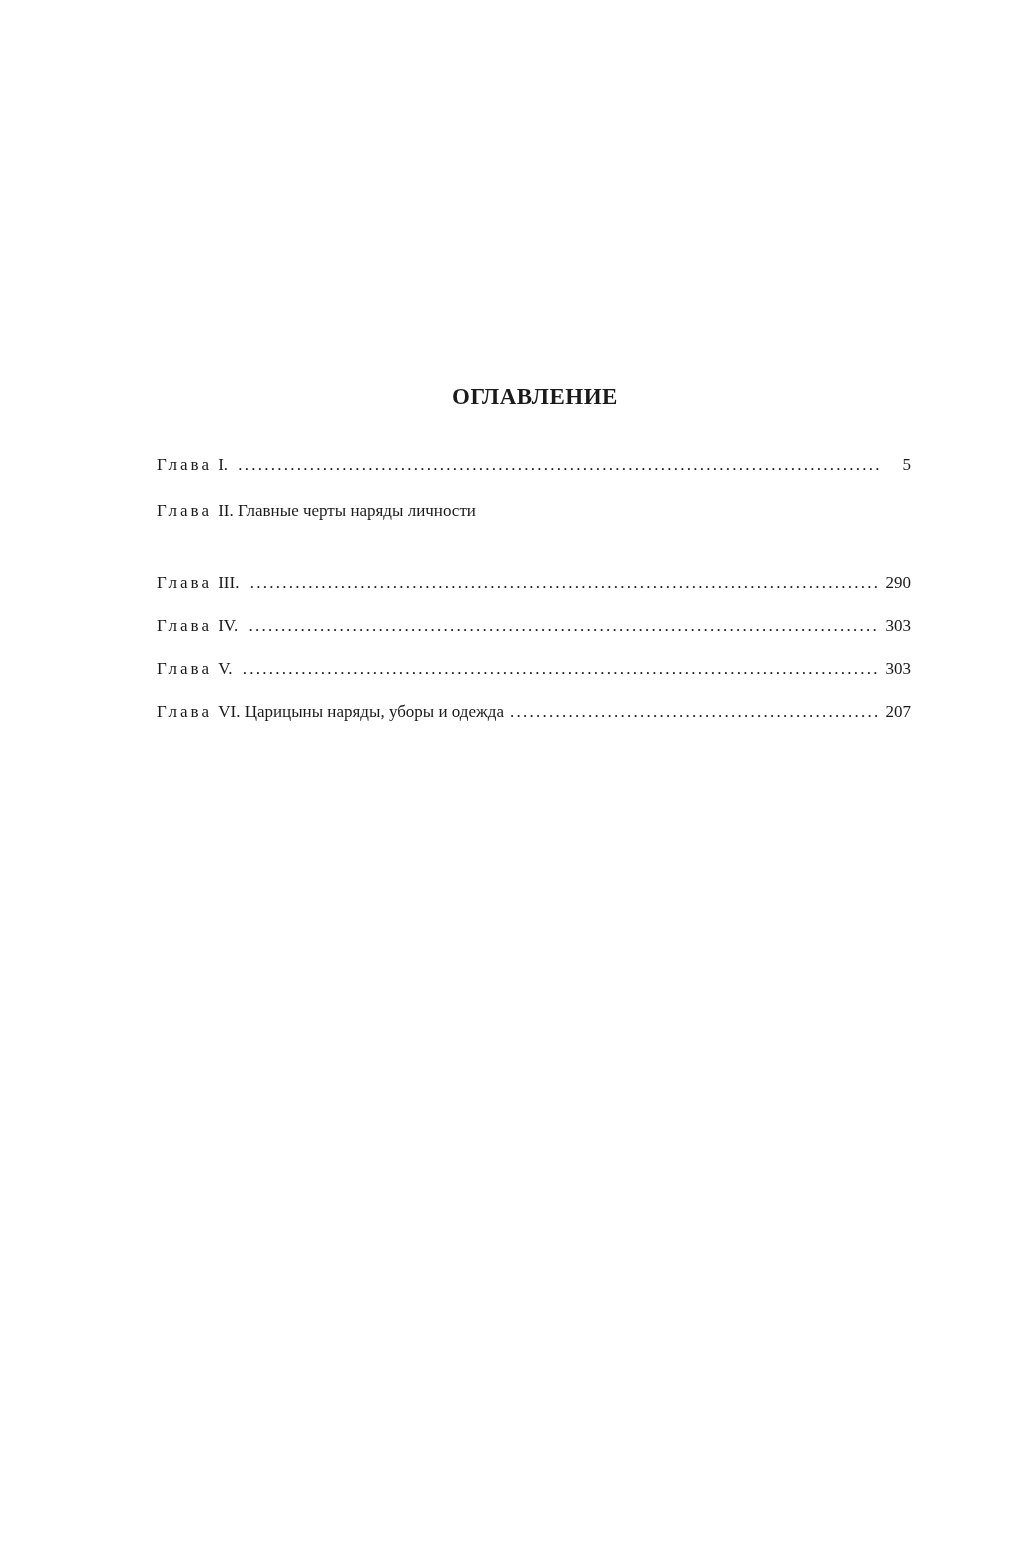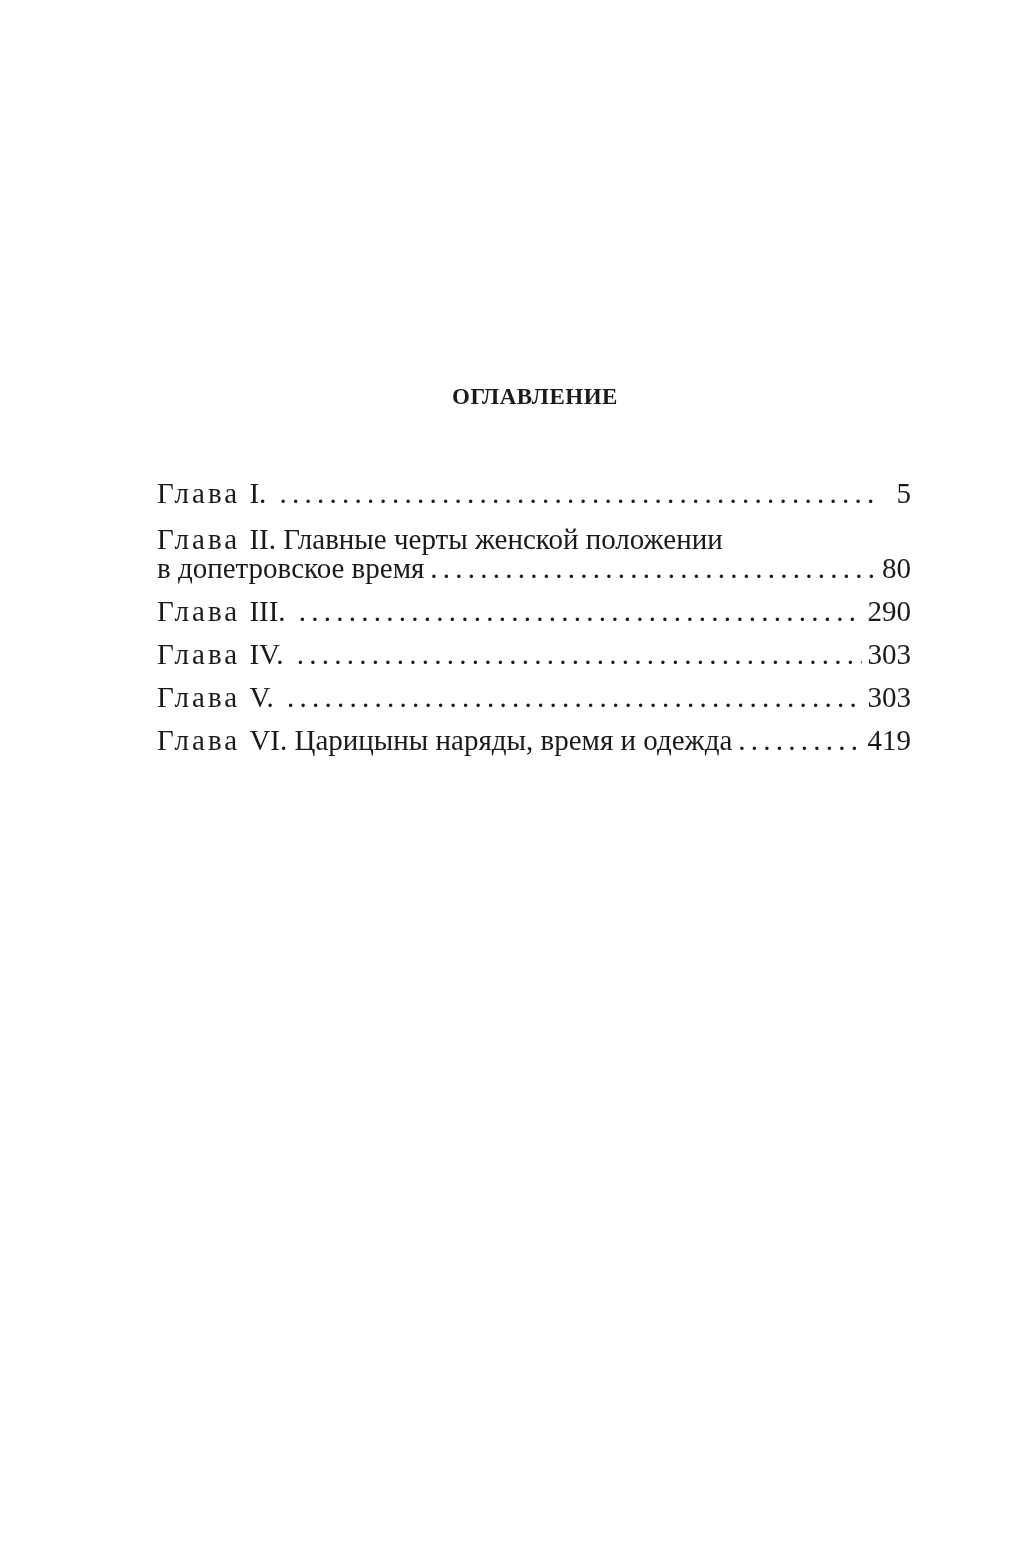--- a/index.html
+++ b/index.html
@@ -12,7 +12,7 @@
       text-align: center; font-size: 23px; font-weight: bold; letter-spacing: 0.5px;
     }
     .toc { position: absolute; left: 157px; width: 754px; top: 450px; }
-    .entry { position: relative; font-size: 29px; line-height: 29px; margin-top: 29px; }
+    .entry { position: relative; font-size: 17px; line-height: 29px; }
     .line { display: flex; align-items: baseline; white-space: nowrap; }
     .chap { letter-spacing: 3px; margin-right: 2px; }
     .dots { flex: 1; overflow: hidden; margin: 0 6px; letter-spacing: 2px; }

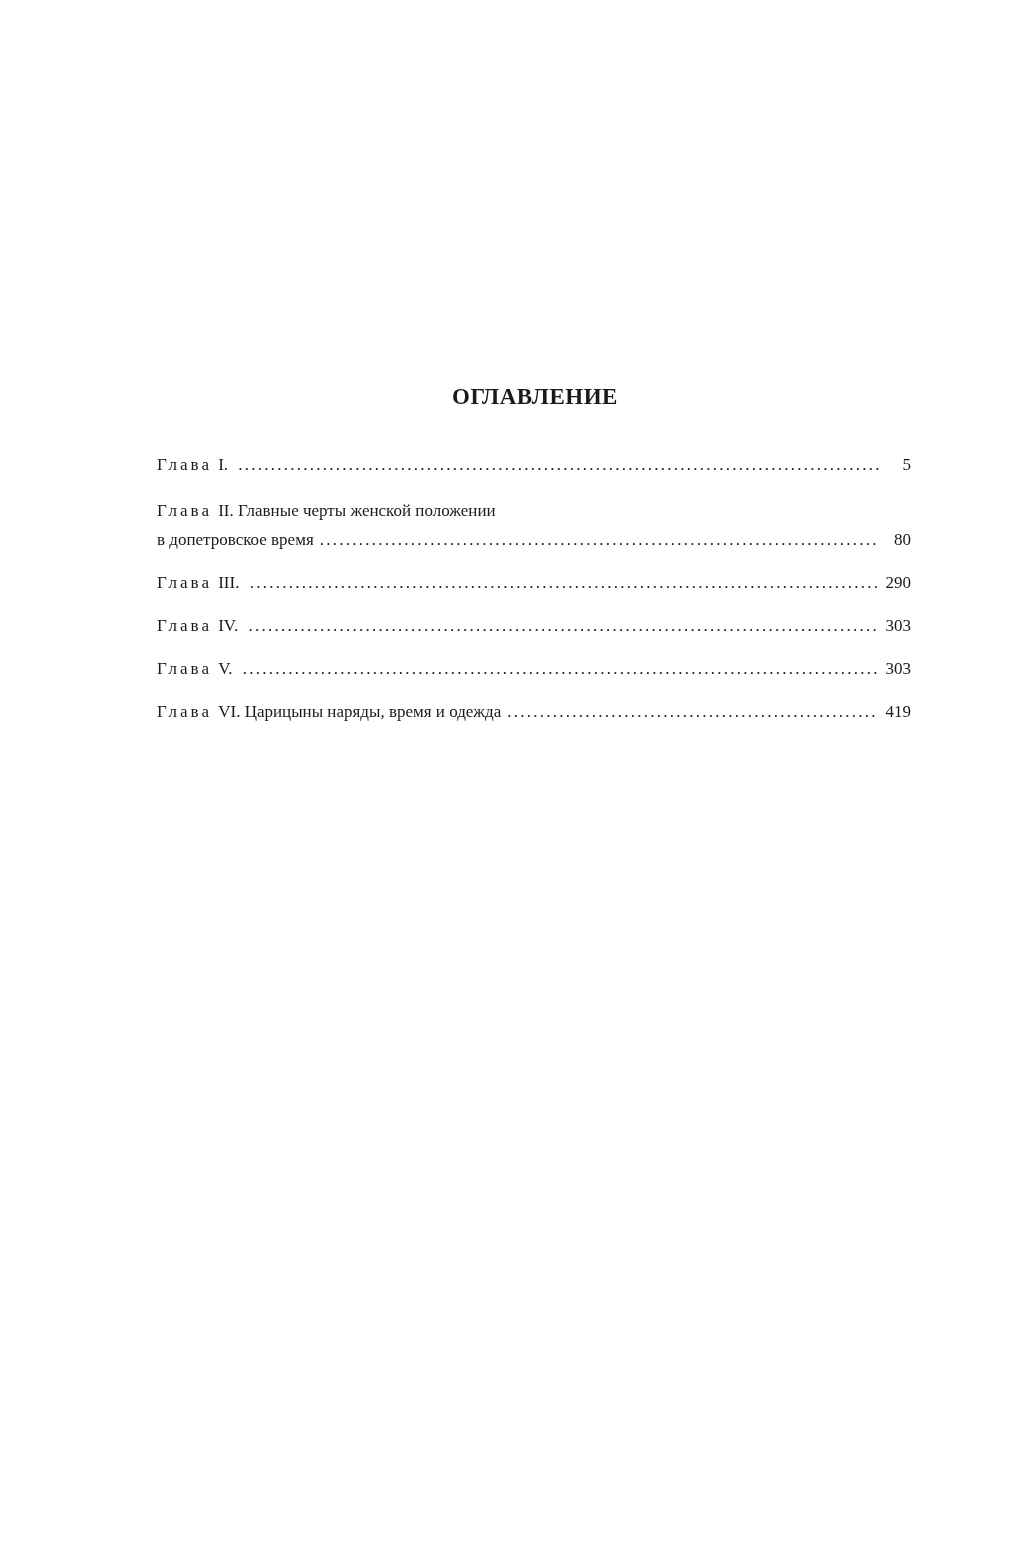--- a/index.html
+++ b/index.html
@@ -42,7 +42,7 @@
 
   <div class="entry e1">
     <div class="line">
-      <span class="chap">Глава</span>&nbsp;<span>II.</span>&nbsp;<span>Главные черты женской положении</span>
+      <span class="chap">Глава</span>&nbsp;<span>II.</span>&nbsp;<span>Главные черты наряды личности</span>
     </div>
     <div class="line">
       <span>в допетровское время</span>

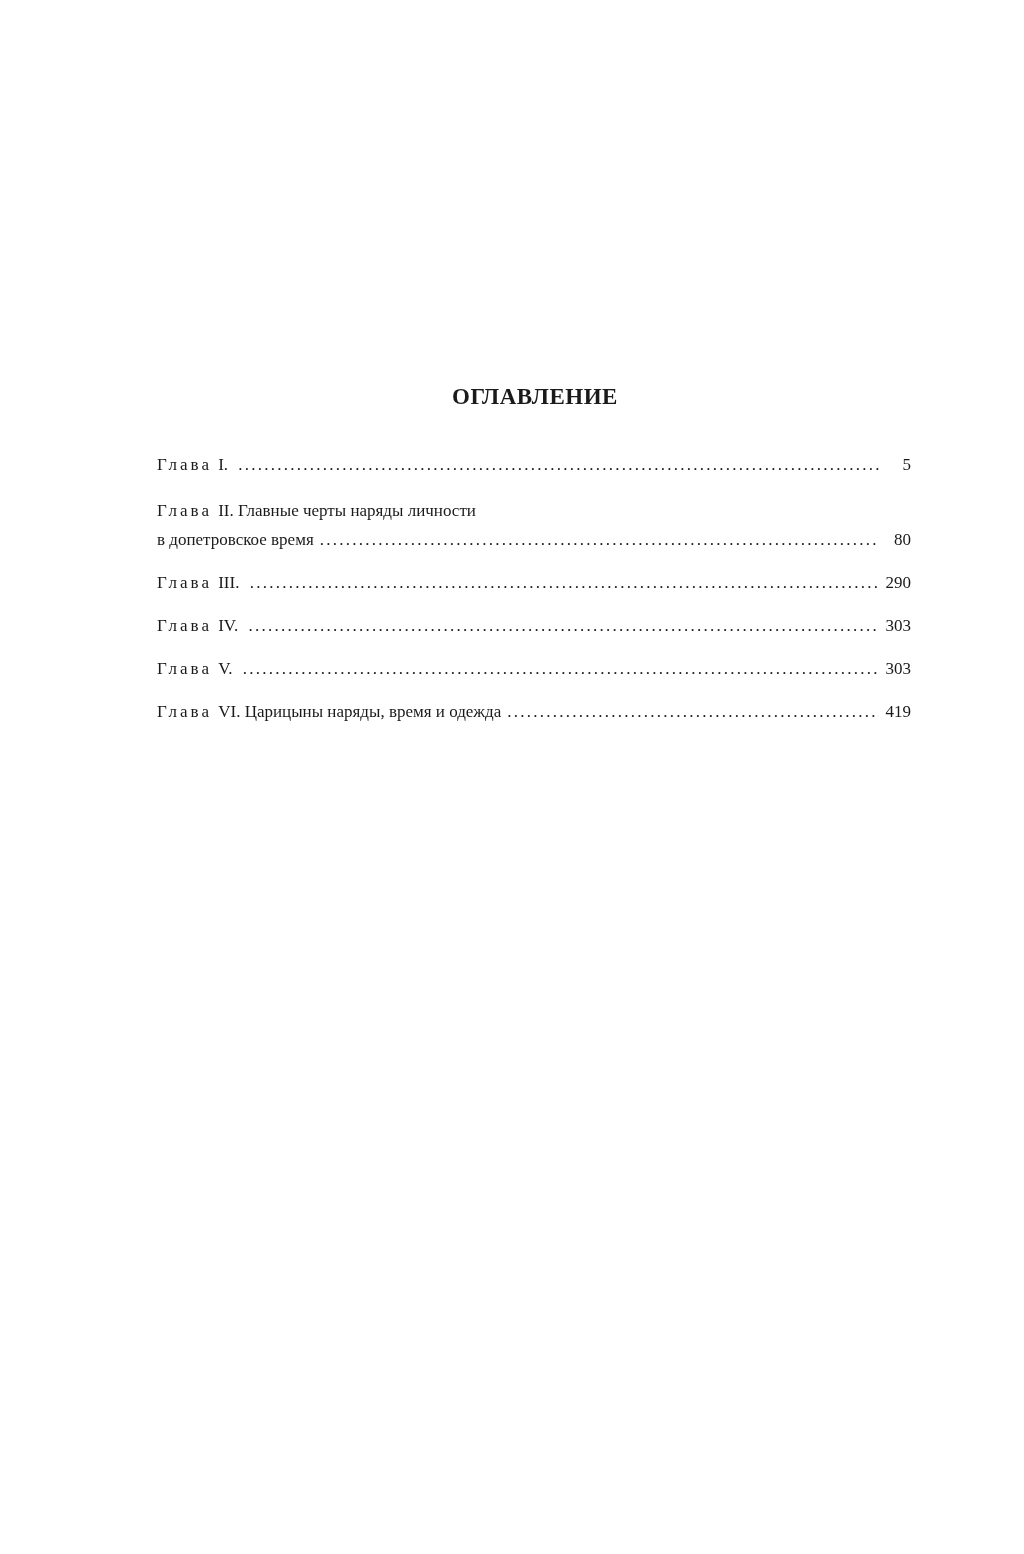--- a/index.html
+++ b/index.html
@@ -44,11 +44,6 @@
     <div class="line">
       <span class="chap">Глава</span>&nbsp;<span>II.</span>&nbsp;<span>Главные черты наряды личности</span>
     </div>
-    <div class="line">
-      <span>в допетровское время</span>
-      <span class="dots"></span>
-      <span class="page">80</span>
-    </div>
   </div>
 
   <div class="entry e2">

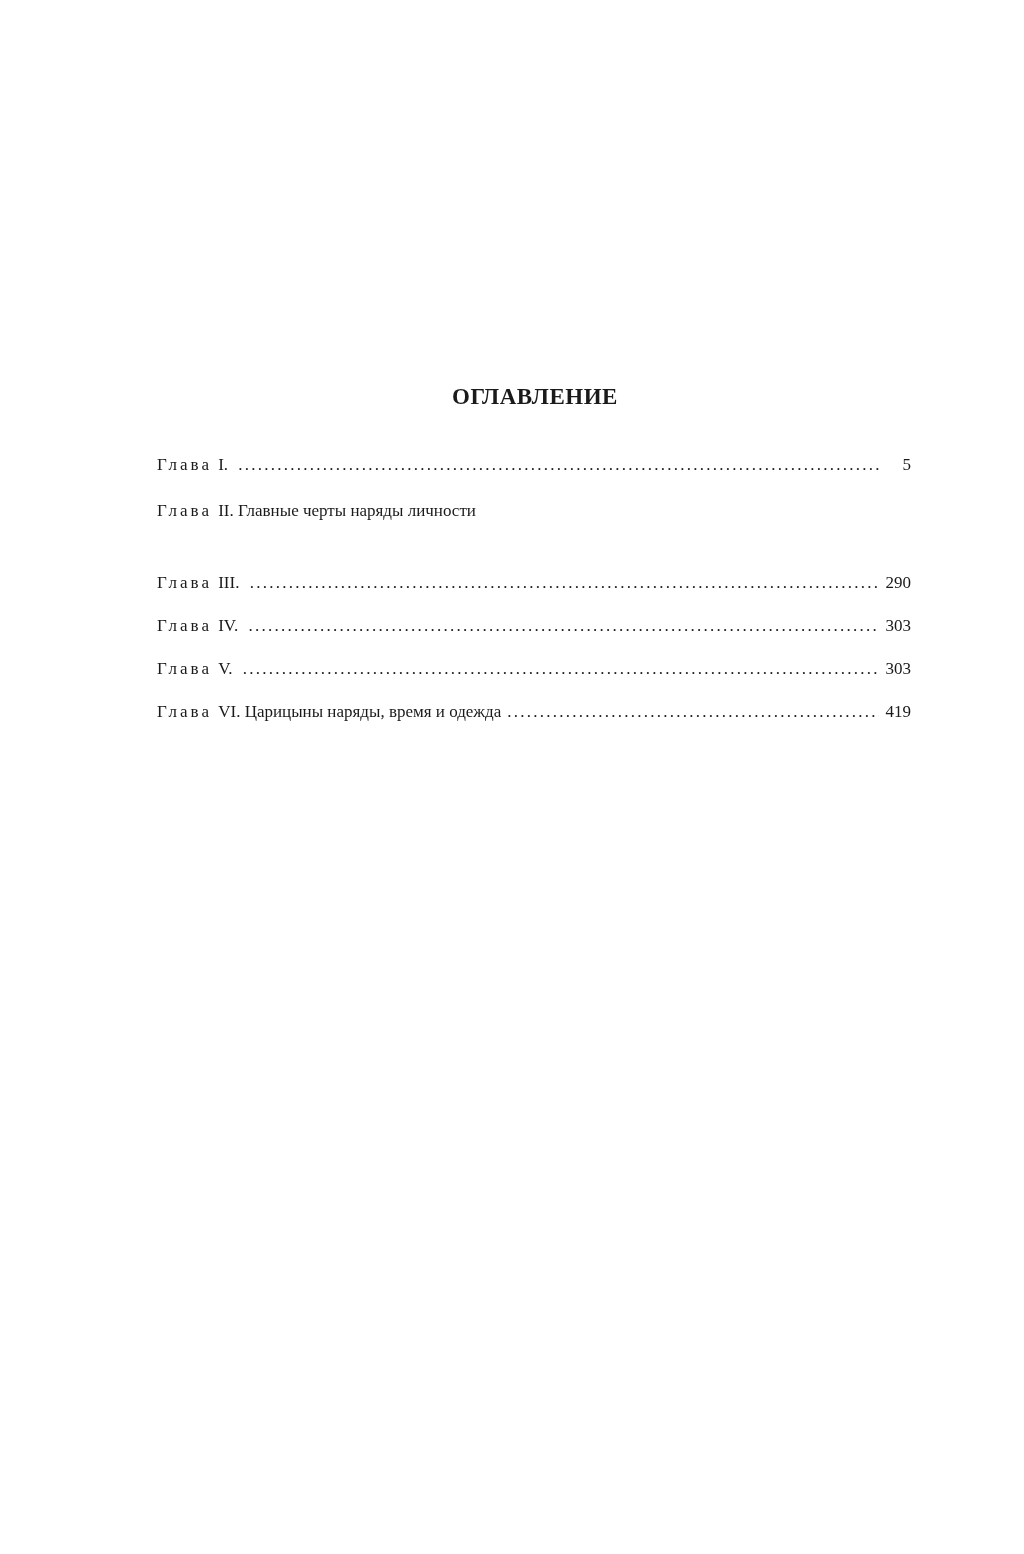--- a/index.html
+++ b/index.html
@@ -72,7 +72,7 @@
 
   <div class="entry e5">
     <div class="line">
-      <span class="chap">Глава</span>&nbsp;<span>VI.</span>&nbsp;<span>Царицыны наряды, время и одежда</span>
+      <span class="chap">Глава</span>&nbsp;<span>VI.</span>&nbsp;<span>Царицыны наряды, уборы и одежда</span>
       <span class="dots"></span>
       <span class="page">419</span>
     </div>

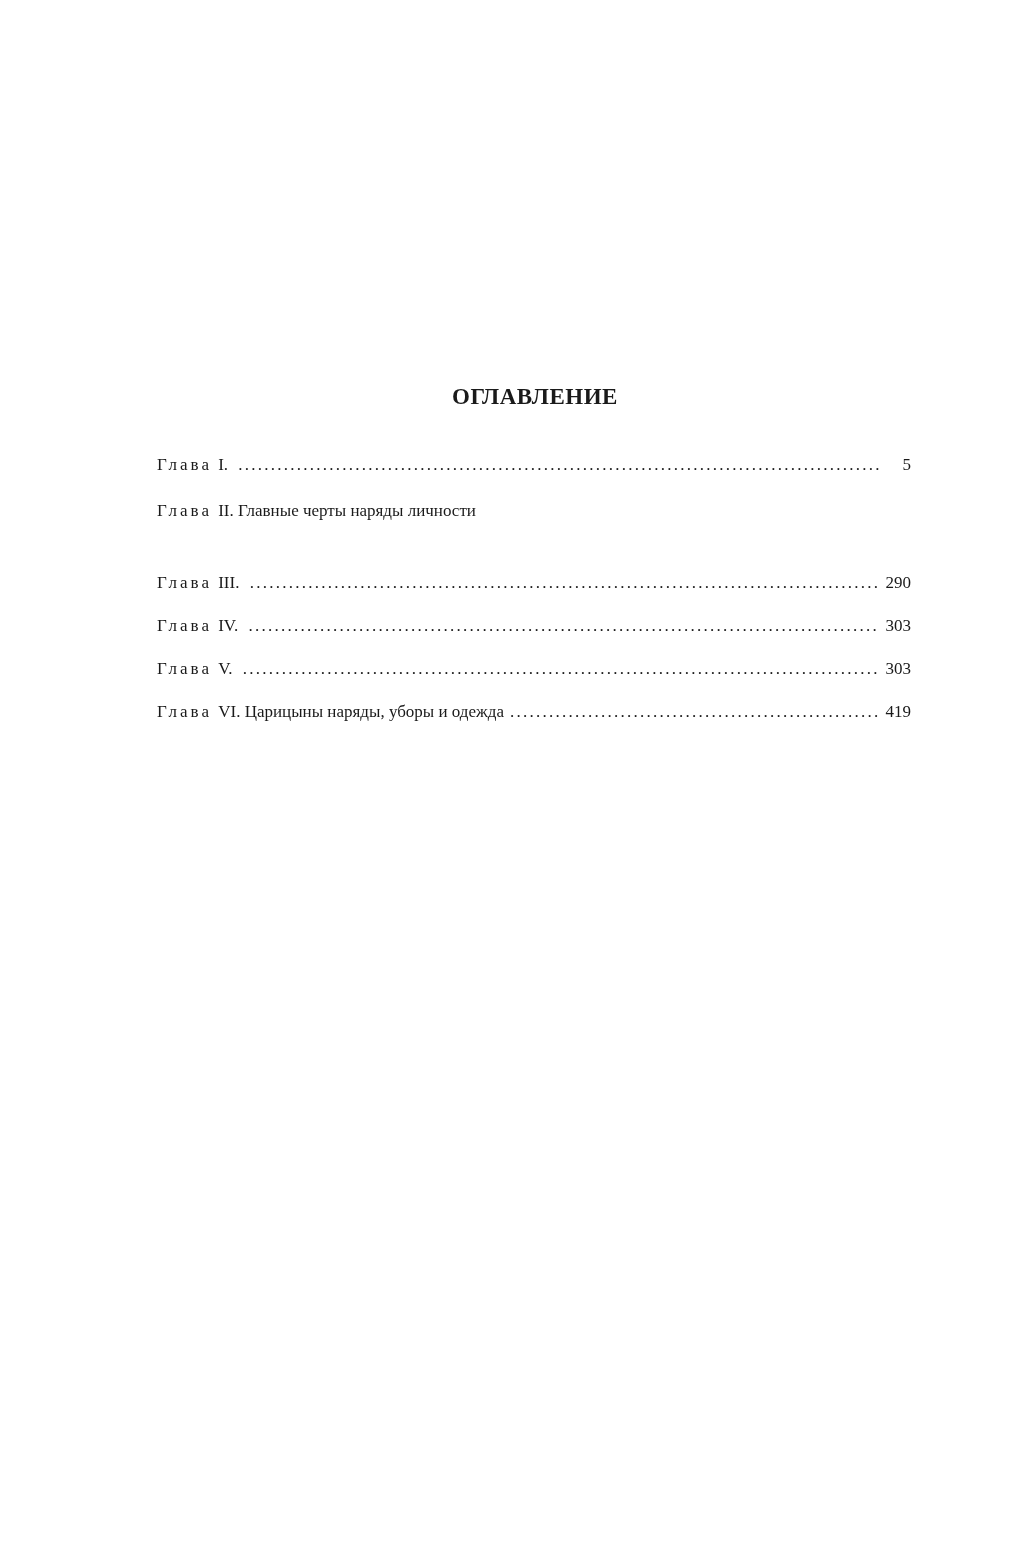--- a/index.html
+++ b/index.html
@@ -74,7 +74,7 @@
     <div class="line">
       <span class="chap">Глава</span>&nbsp;<span>VI.</span>&nbsp;<span>Царицыны наряды, уборы и одежда</span>
       <span class="dots"></span>
-      <span class="page">419</span>
+      <span class="page">207</span>
     </div>
   </div>
 

